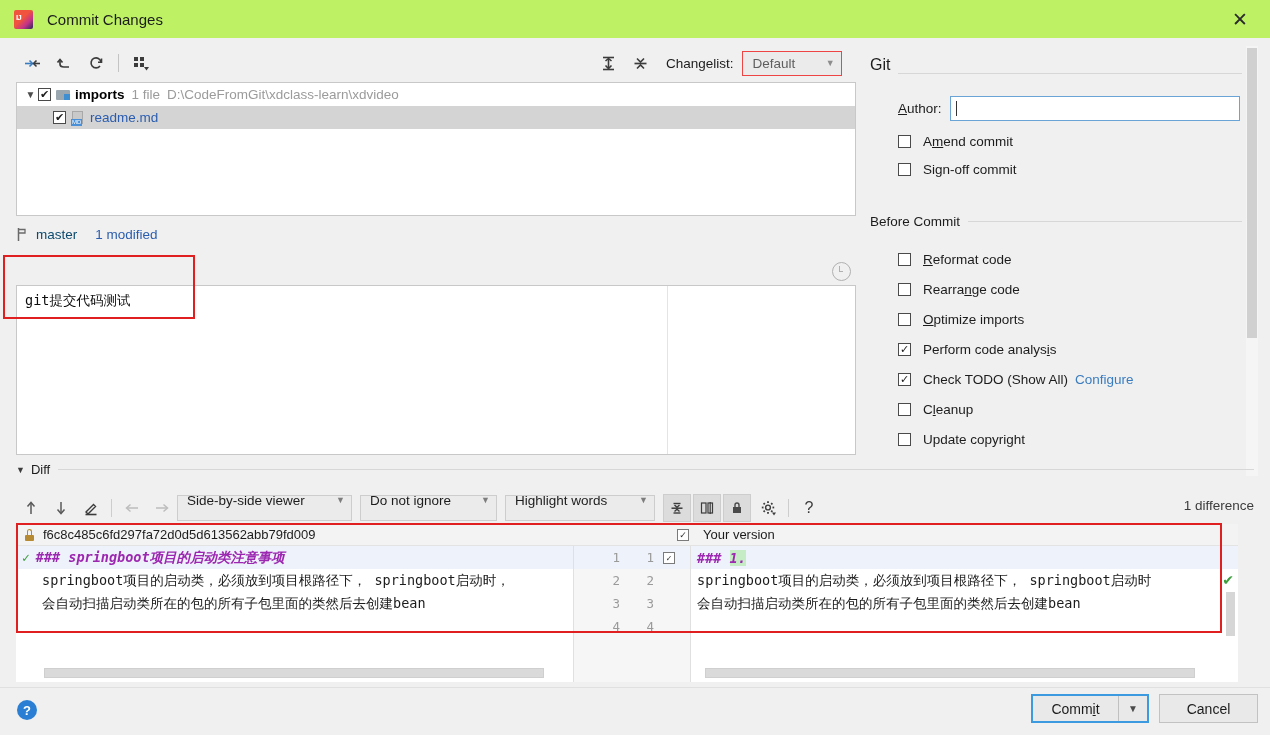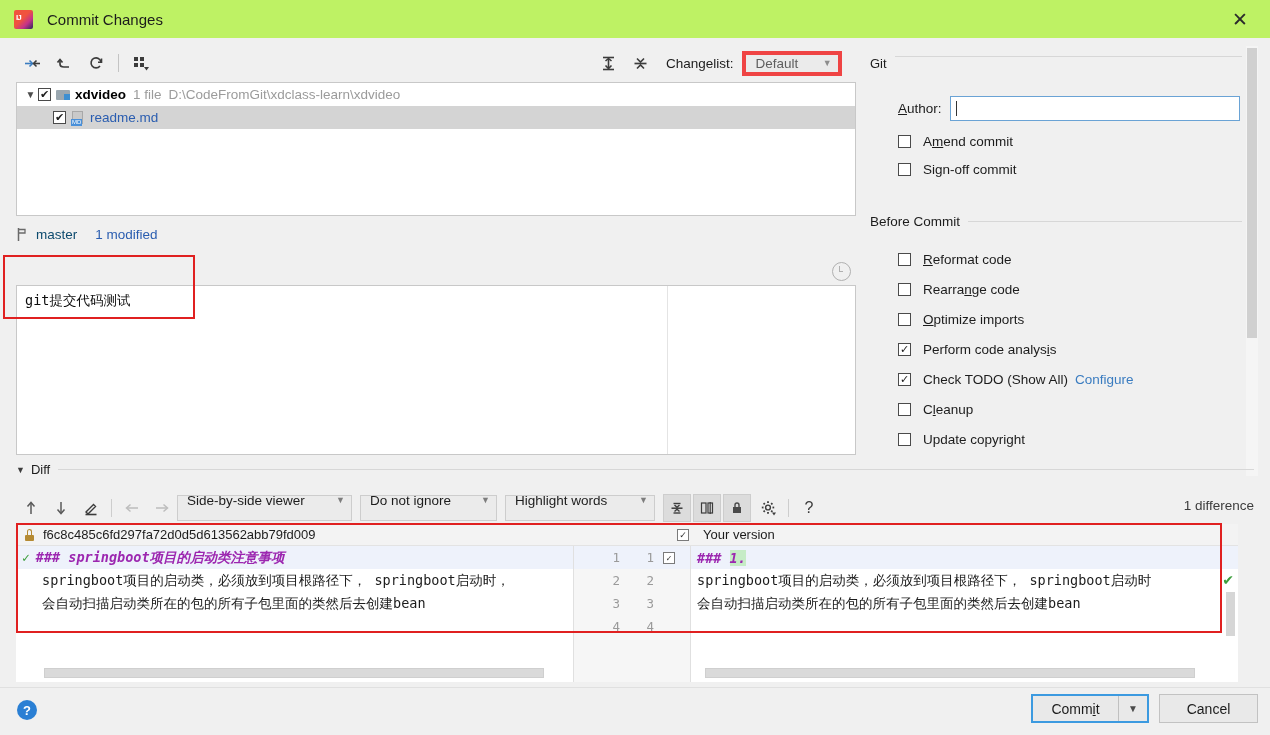--- a/index.html
+++ b/index.html
@@ -71,7 +71,7 @@
     margin-left: 8px;
     height: 25px; min-width: 100px;
     background: #ebebeb;
-    border: 4px solid #ef4444;
+    border: 1px solid #ef4444;
     display: flex; align-items: center; justify-content: space-between;
     padding: 0 6px 0 10px;
     box-sizing: border-box;

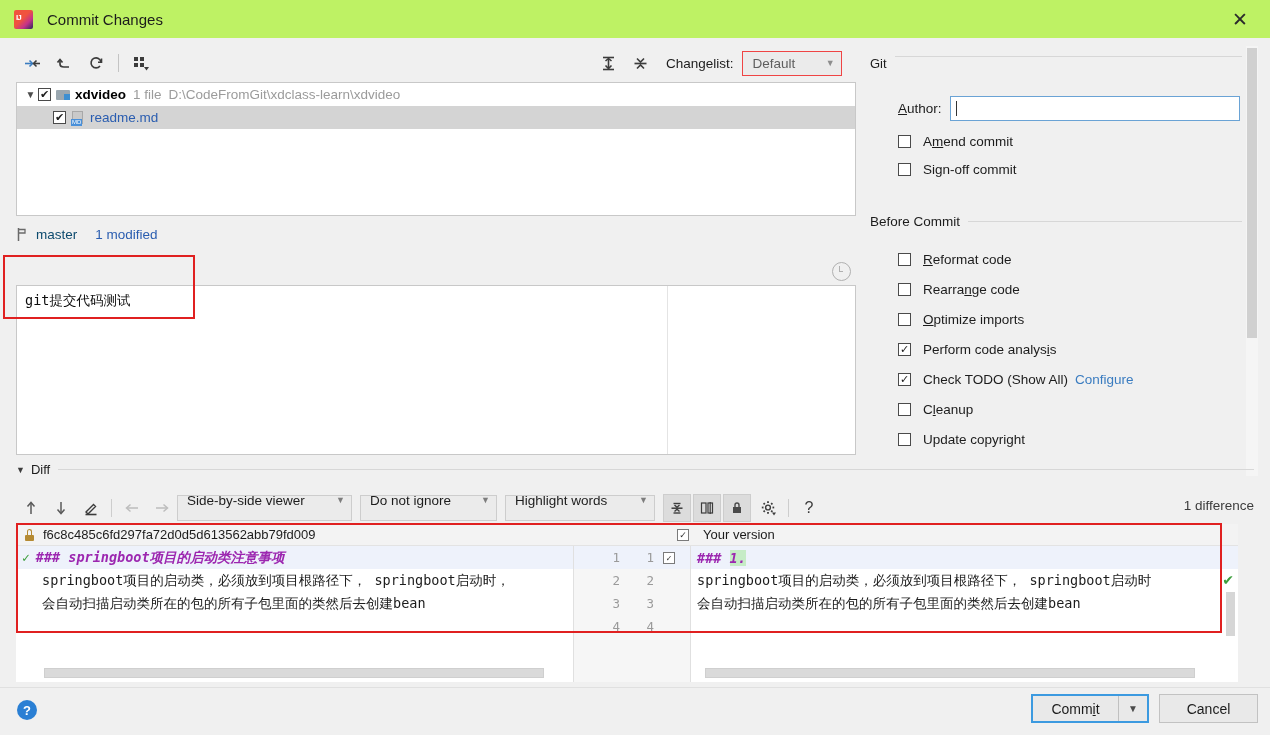--- a/index.html
+++ b/index.html
@@ -184,7 +184,7 @@
   
   .git-legend {
     position:absolute; left: 870px; top: 56px; width: 372px;
-    display:flex; align-items:flex-start; font-size: 13px;
+    display:flex; align-items:flex-end; font-size: 16px;
   }
   .git-legend .rule { flex:1;height:1px;background:#d7d7d7;margin-left:8px;}
   .author-row {

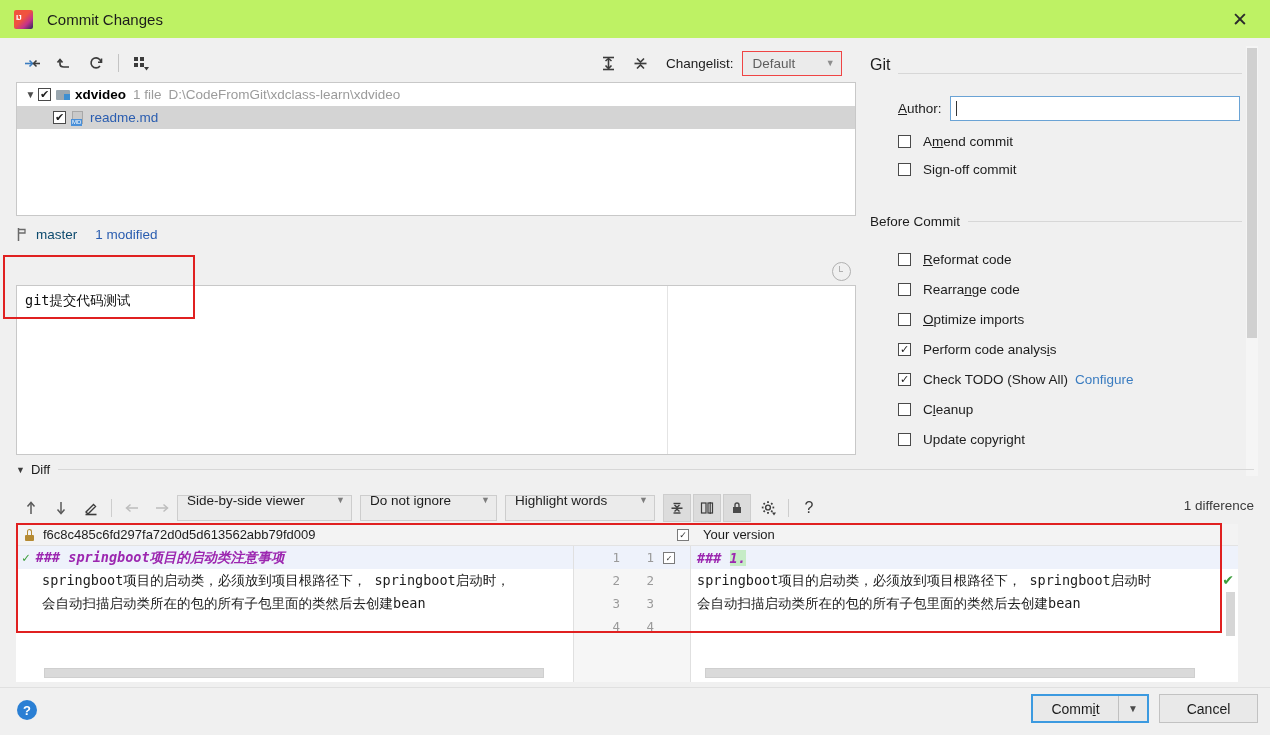--- a/index.html
+++ b/index.html
@@ -436,7 +436,7 @@
       <div class="chev">▼</div>
       <div class="cbox">✔</div>
       <div class="folder-ic"></div>
-      <span class="tree-name">xdvideo</span>
+      <span class="tree-name">imports</span>
       <span class="tree-meta">1 file</span>
       <span class="tree-meta">D:\CodeFromGit\xdclass-learn\xdvideo</span>
     </div>

